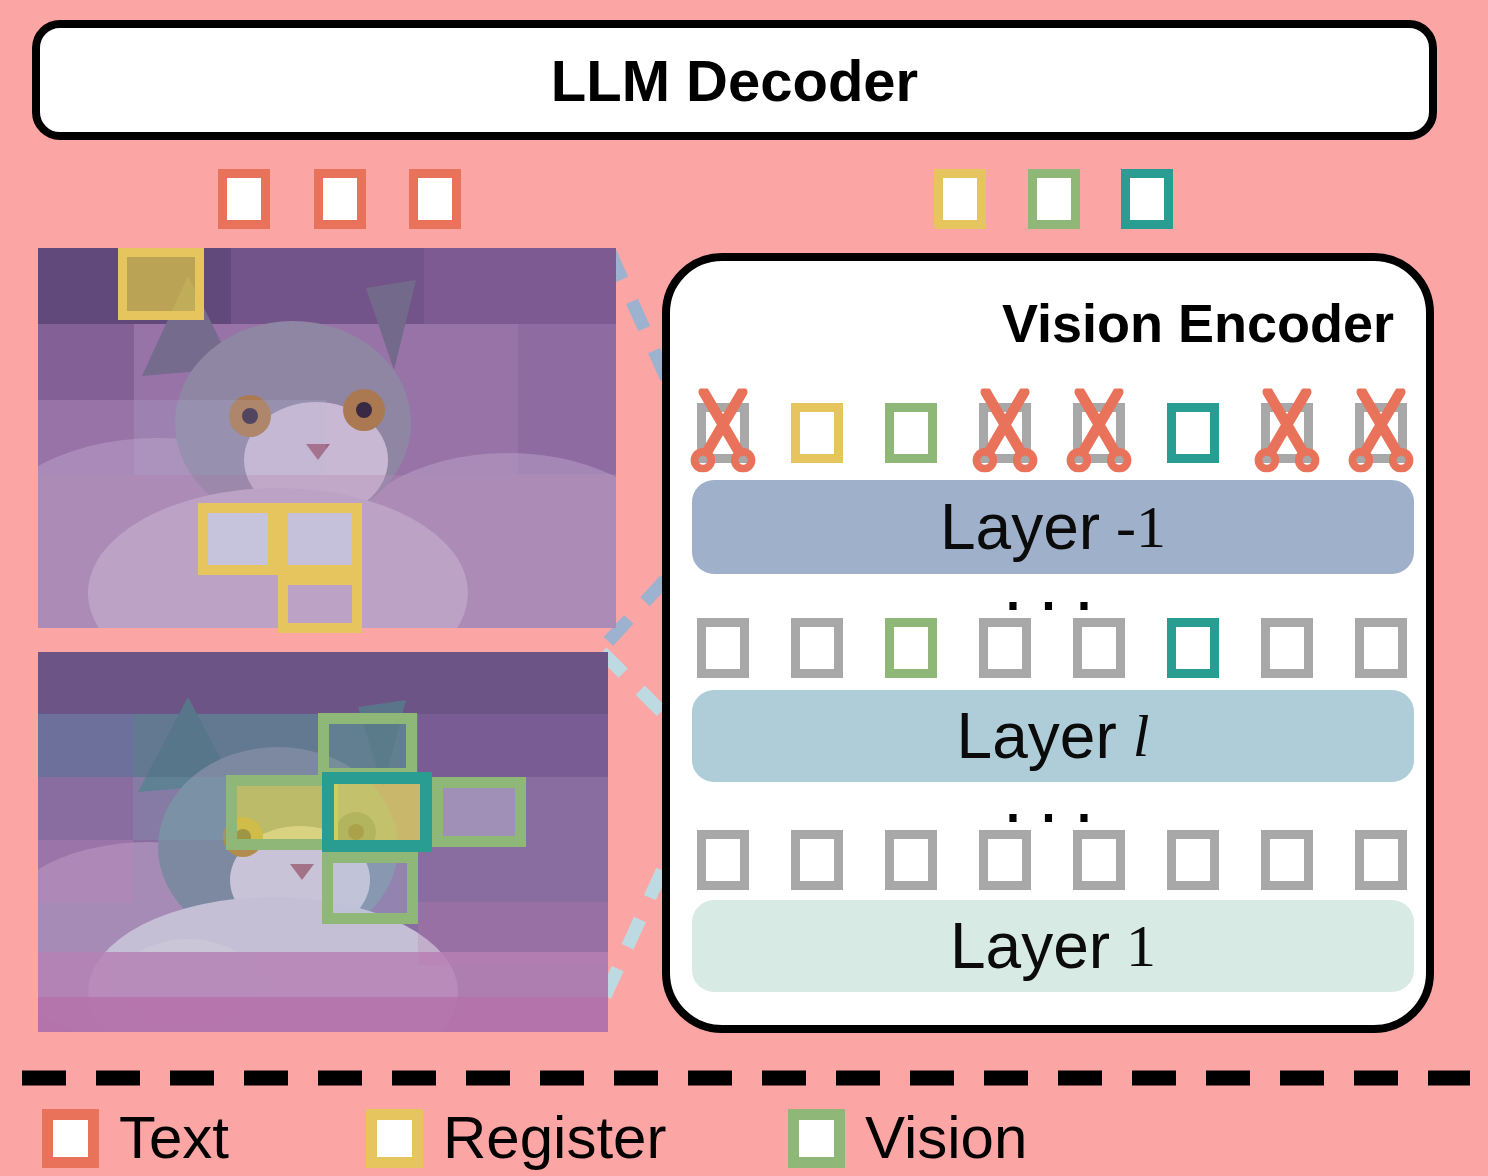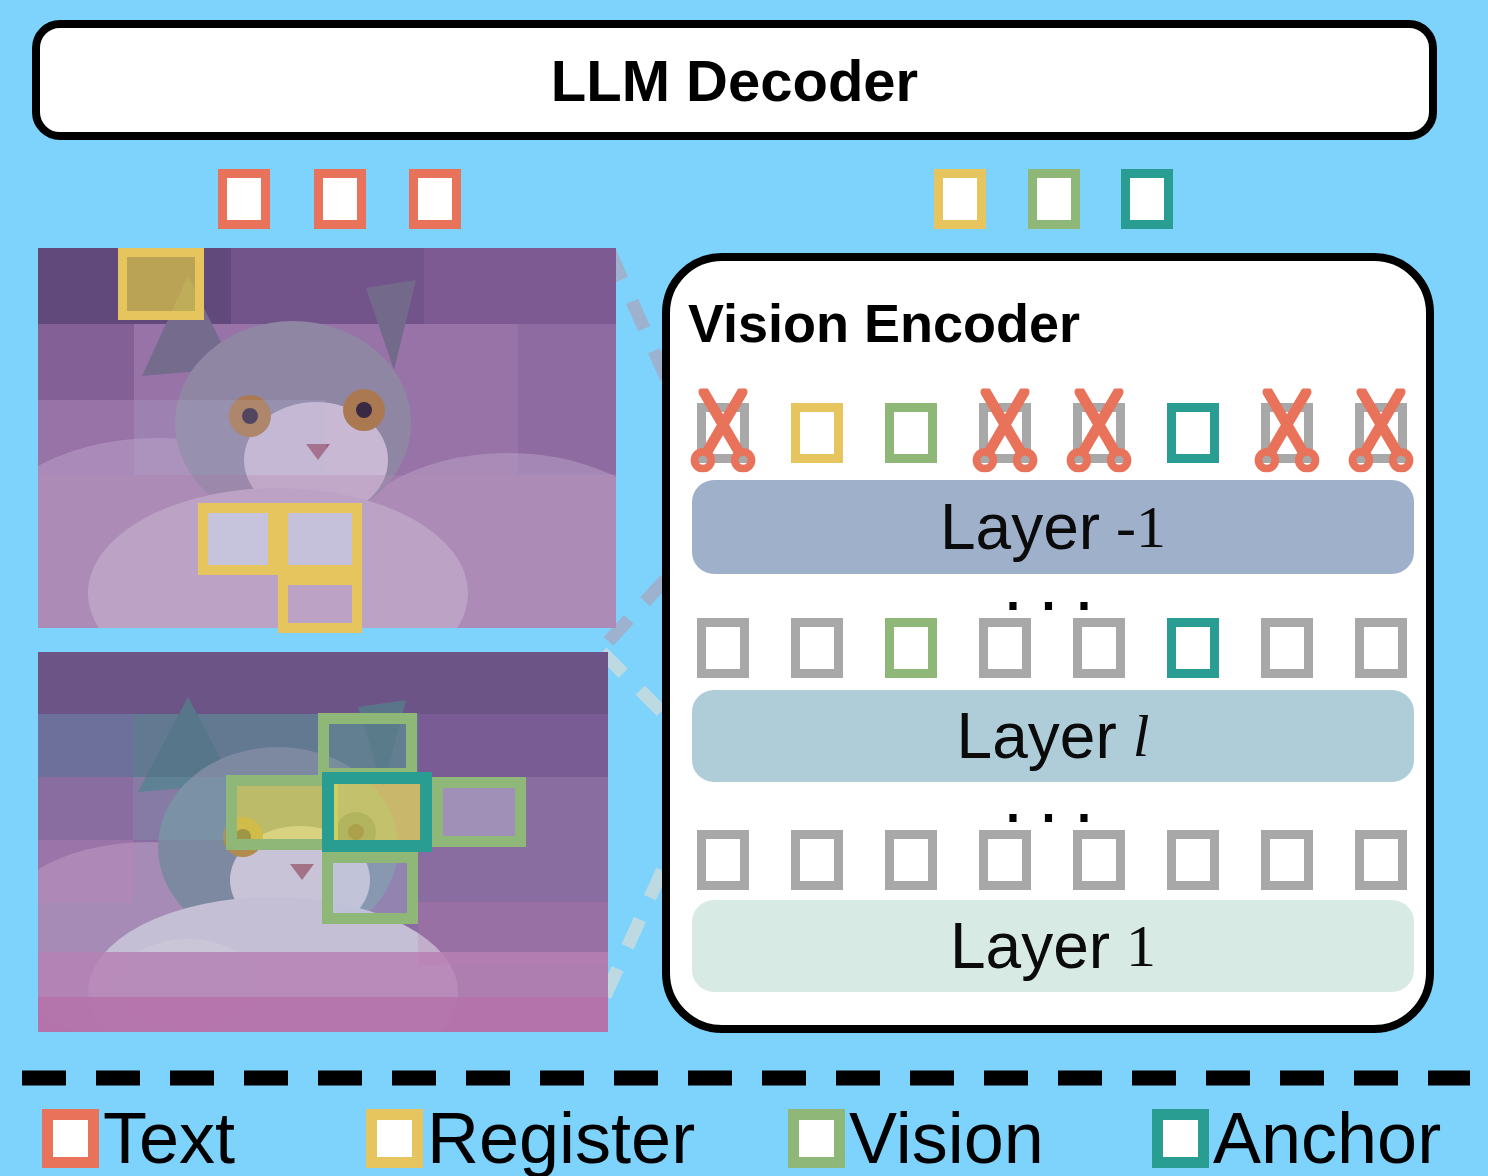--- a/index.html
+++ b/index.html
@@ -3,7 +3,7 @@
 <meta charset="utf-8">
 <style>
   html,body{margin:0;padding:0;background:#fff;}
-  .canvas{position:relative;width:1488px;height:1176px;background:#7dd3fc;
+  .canvas{position:relative;width:1488px;height:1176px;background:#fca5a5;
           font-family:"Liberation Sans",sans-serif;overflow:hidden;}
   .abs{position:absolute;}
   

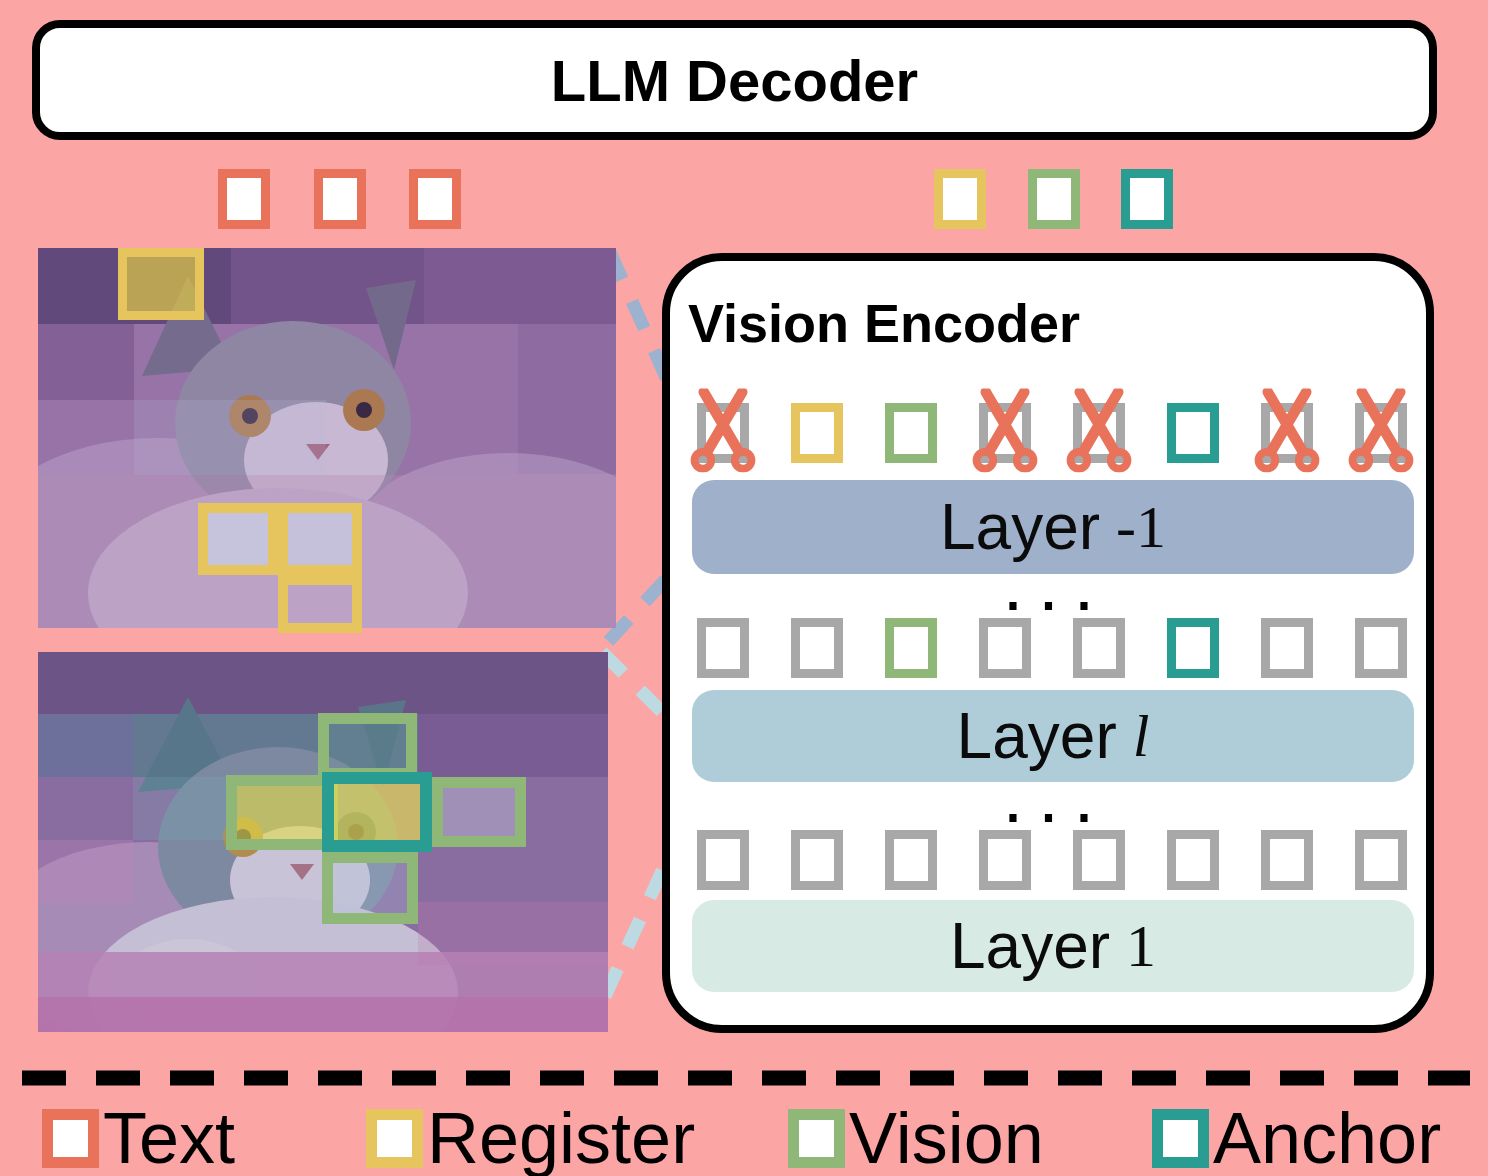--- a/index.html
+++ b/index.html
@@ -13,7 +13,7 @@
   .llm-title{font-size:58px;font-weight:bold;color:#000;}
   .ve-box{position:absolute;left:662px;top:253px;width:772px;height:780px;
           box-sizing:border-box;border:8px solid #000;border-radius:60px;background:#fff;}
-  .ve-title{position:absolute;left:688px;top:292px;width:756px;text-align:left;
+  .ve-title{position:absolute;left:638px;top:292px;width:756px;text-align:right;
             font-size:54px;font-weight:bold;color:#000;}
   
   .trow{position:absolute;display:flex;justify-content:space-between;align-items:center;}

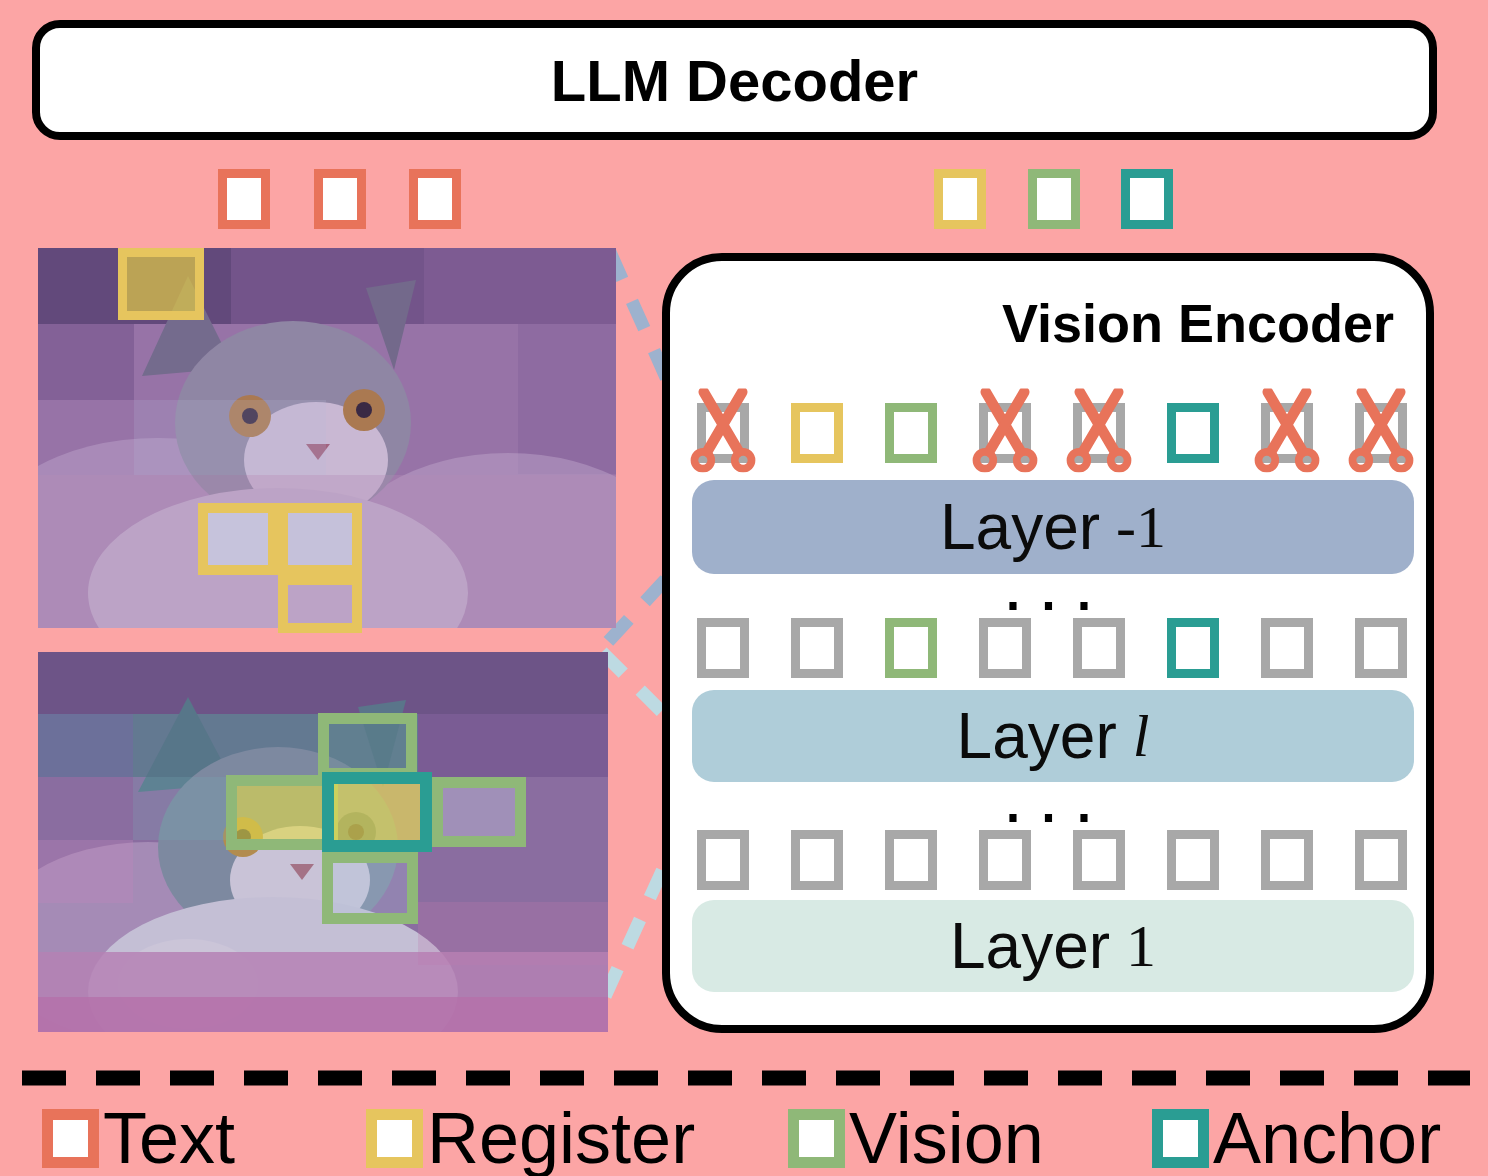--- a/index.html
+++ b/index.html
@@ -34,7 +34,7 @@
   
   .lg-item{position:absolute;top:1106px;display:flex;align-items:center;height:64px;}
   .lg-sq{box-sizing:border-box;width:57px;height:59px;border:11px solid;background:#fff;flex:none;}
-  .lg-label{font-size:72px;color:#000;margin-left:4px;line-height:60px;}
+  .lg-label{font-size:60px;color:#000;margin-left:20px;line-height:60px;}
   svg{display:block;}
   .overlay-svg{position:absolute;left:0;top:0;pointer-events:none;}
 </style>

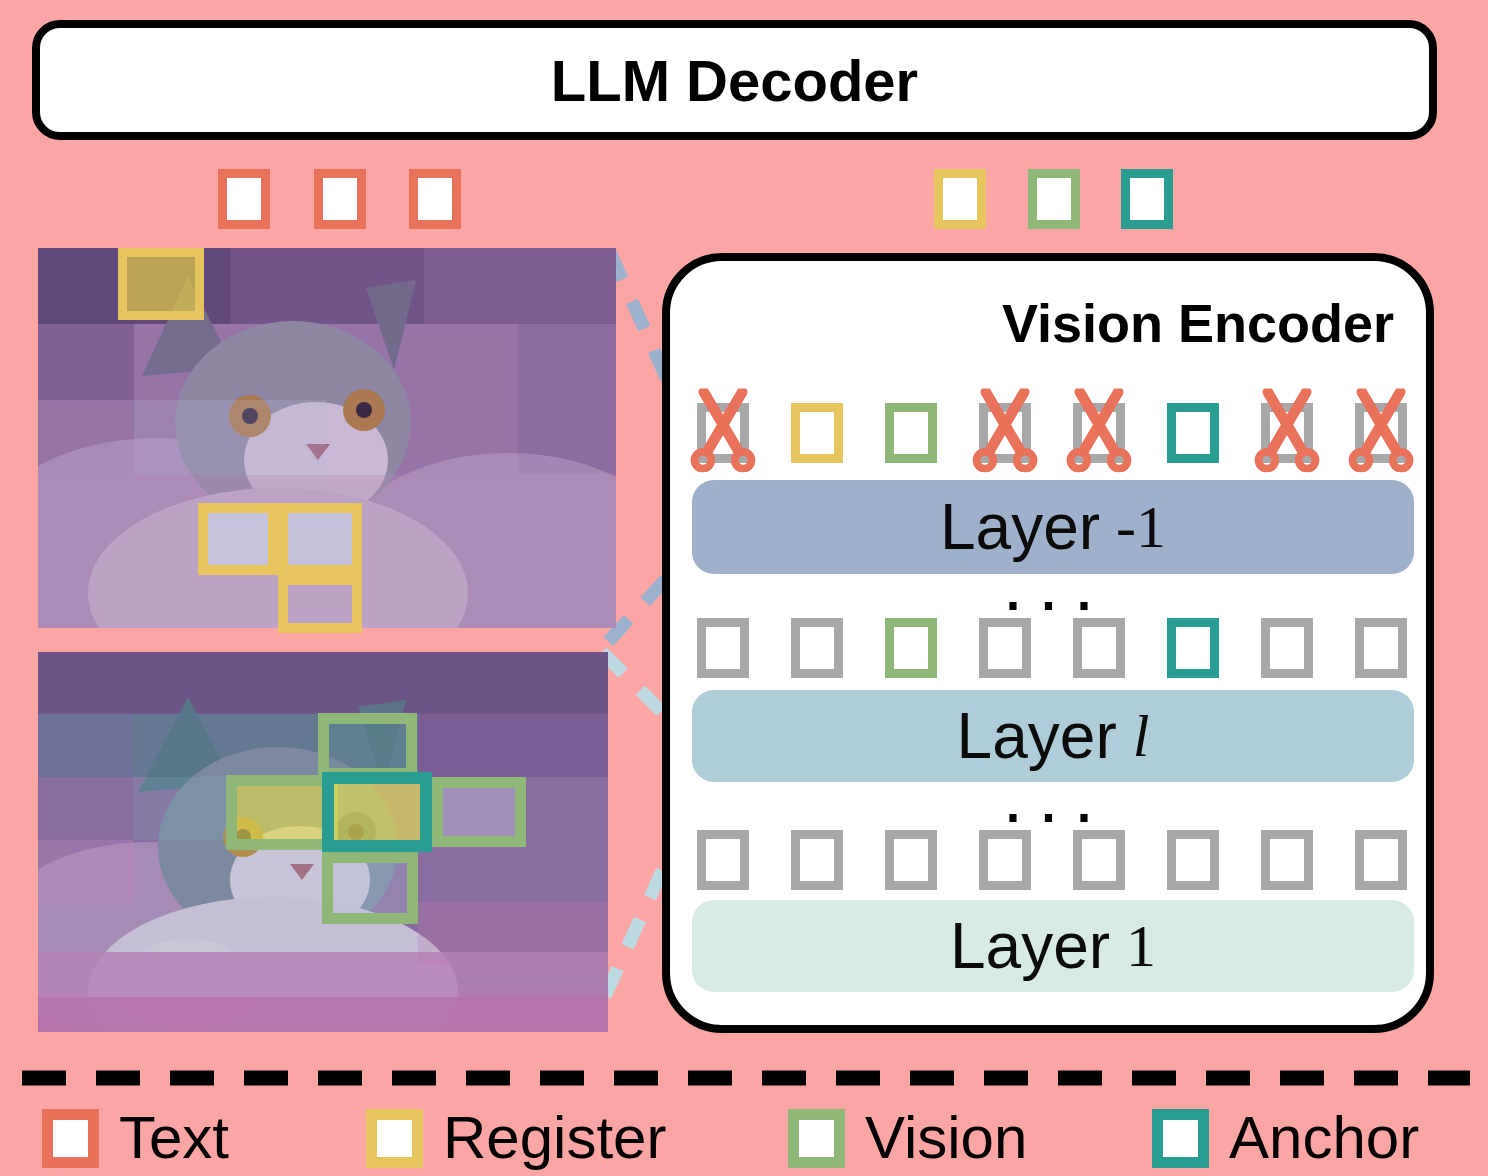--- a/index.html
+++ b/index.html
@@ -229,10 +229,6 @@
     <span class="lg-sq" style="border-color: rgb(143, 184, 120);"></span>
     <span class="lg-label">Vision</span>
   </div>
-  <div class="lg-item" style="left:1152px">
-    <span class="lg-sq" style="border-color: rgb(42, 157, 147);"></span>
-    <span class="lg-label">Anchor</span>
-  </div>
 
 </div>
 

